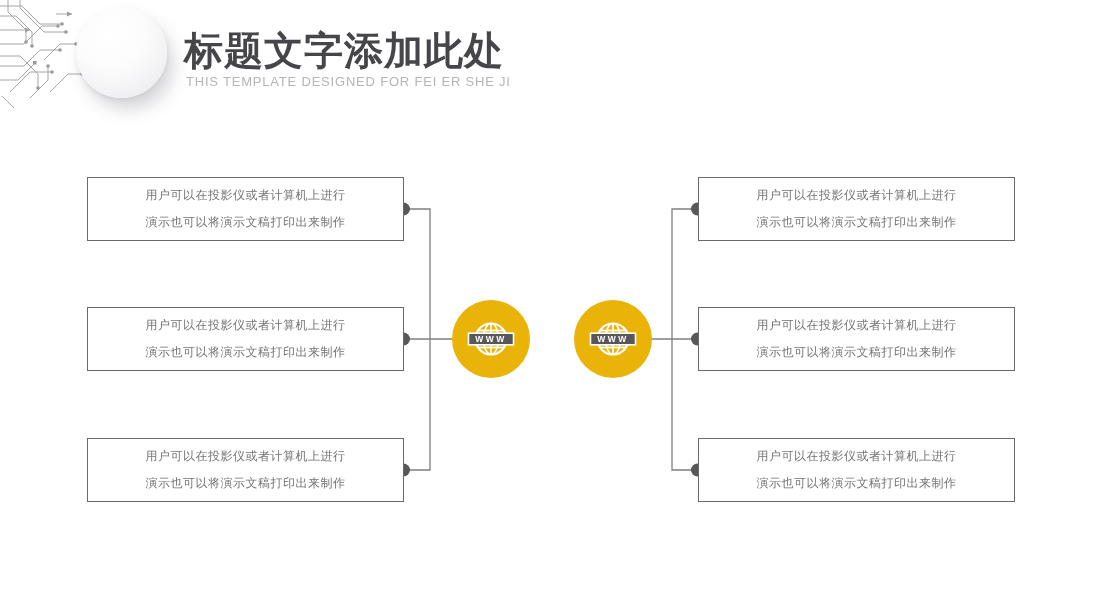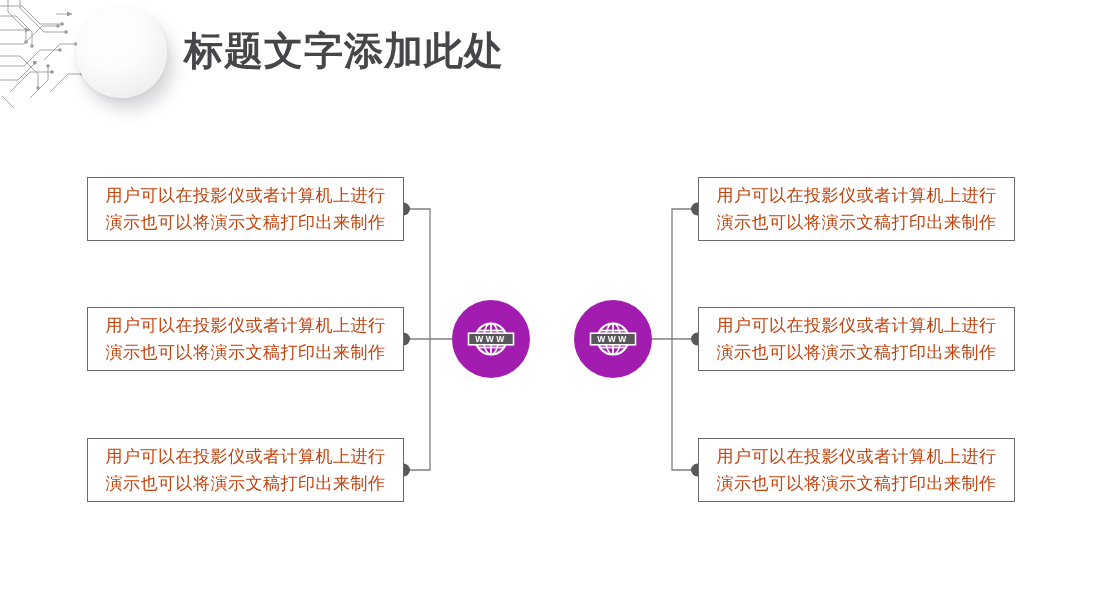--- a/index.html
+++ b/index.html
@@ -122,6 +122,7 @@
   <div class="sphere"></div>
 
   <div class="title">标题文字添加此处</div>
+  <div class="subtitle">THIS TEMPLATE DESIGNED FOR FEI ER SHE JI</div>
 
   <svg class="connector-svg" viewBox="0 0 1101 612">
 

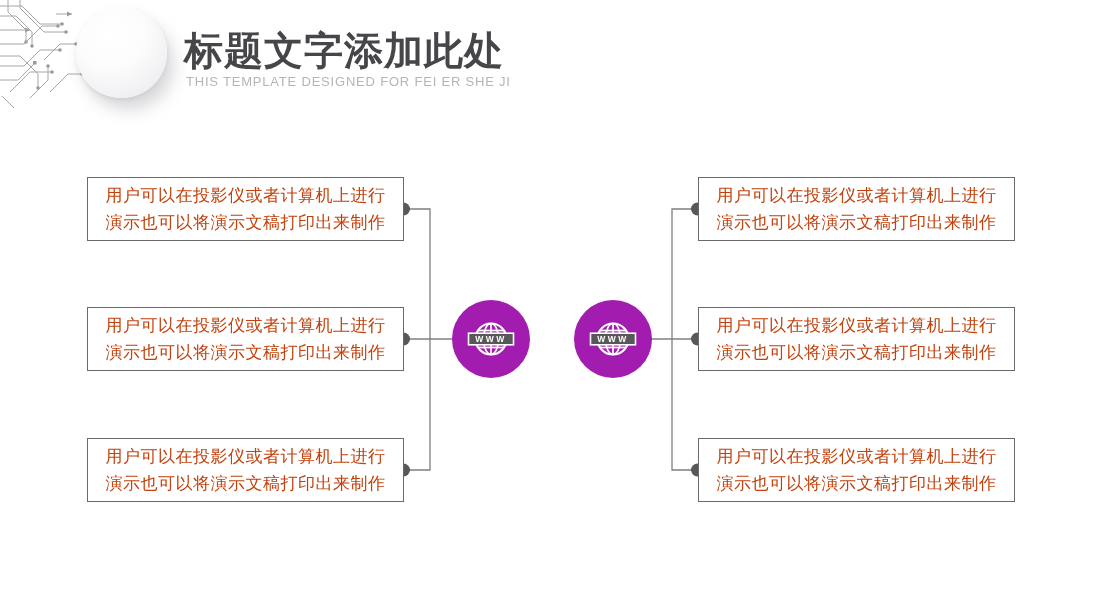--- a/index.html
+++ b/index.html
@@ -61,8 +61,8 @@
     text-align: center;
   }
   .info-box .line {
-    font-size: 17px; line-height: 27px;
-    color: #c2410c;
+    font-size: 12px; line-height: 27px;
+    color: #737373;
     letter-spacing: 0.5px;
     white-space: nowrap;
   }

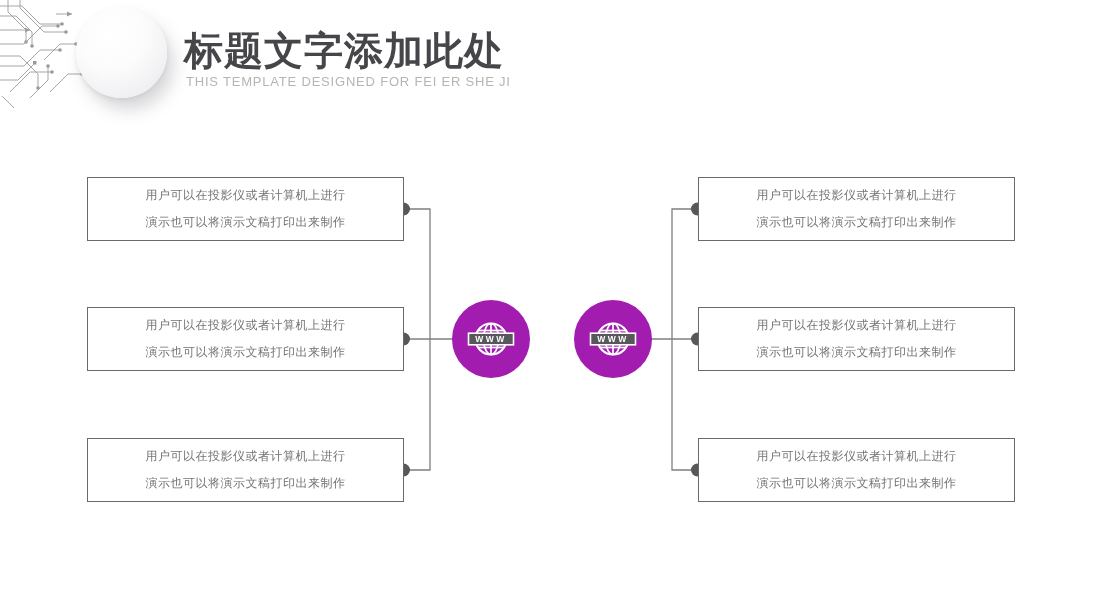--- a/index.html
+++ b/index.html
@@ -76,7 +76,7 @@
     position: absolute; top: 300px;
     width: 78px; height: 78px;
     border-radius: 50%;
-    background: #a21caf;
+    background: #eab308;
     display: flex; align-items: center; justify-content: center;
   }
   .hub-1 { left: 452px; }

